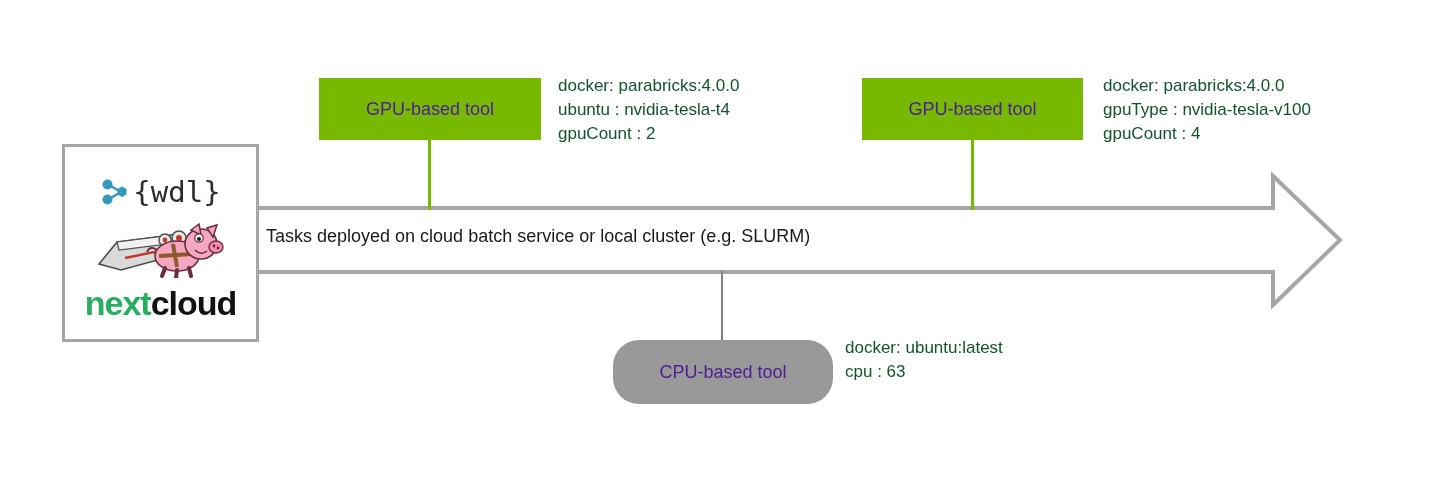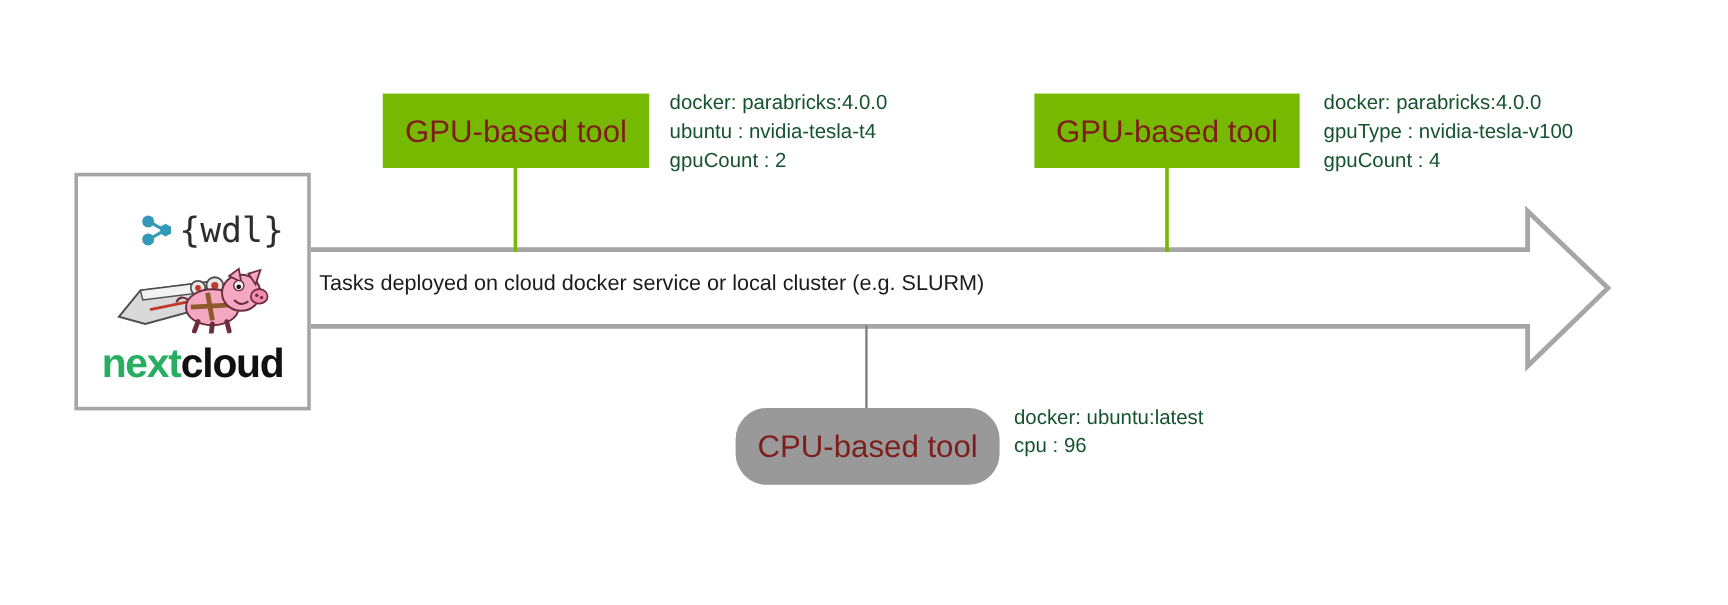--- a/index.html
+++ b/index.html
@@ -106,8 +106,8 @@
     display: flex;
     align-items: center;
     justify-content: center;
-    color: #7f1d1d;
-    font-size: 26px;
+    color: #4c1d95;
+    font-size: 18px;
     z-index: 4;
     text-align: center;
   }

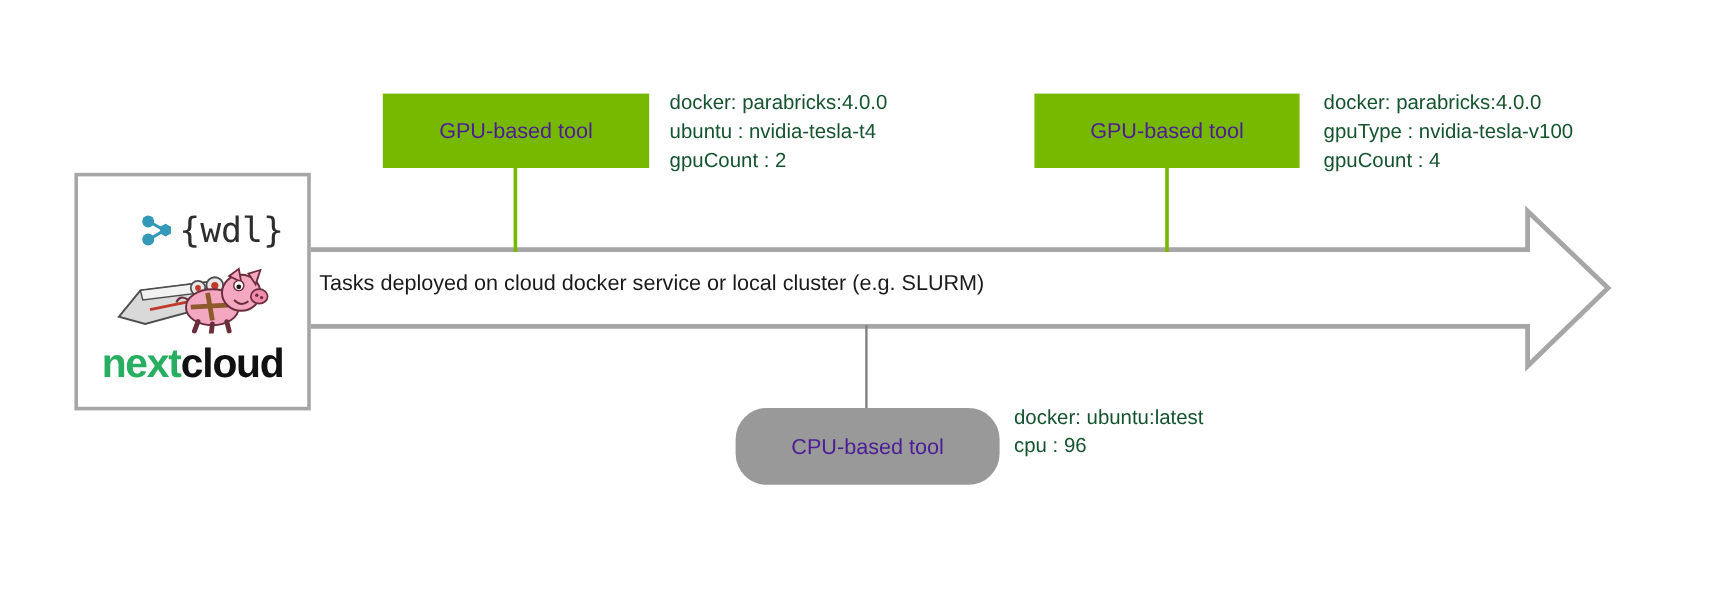--- a/index.html
+++ b/index.html
@@ -40,7 +40,6 @@
     align-items: center;
     justify-content: center;
     gap: 3px;
-    padding-left: 16px;
   }
   #wdl-word {
     font-family: "DejaVu Sans Mono", monospace;

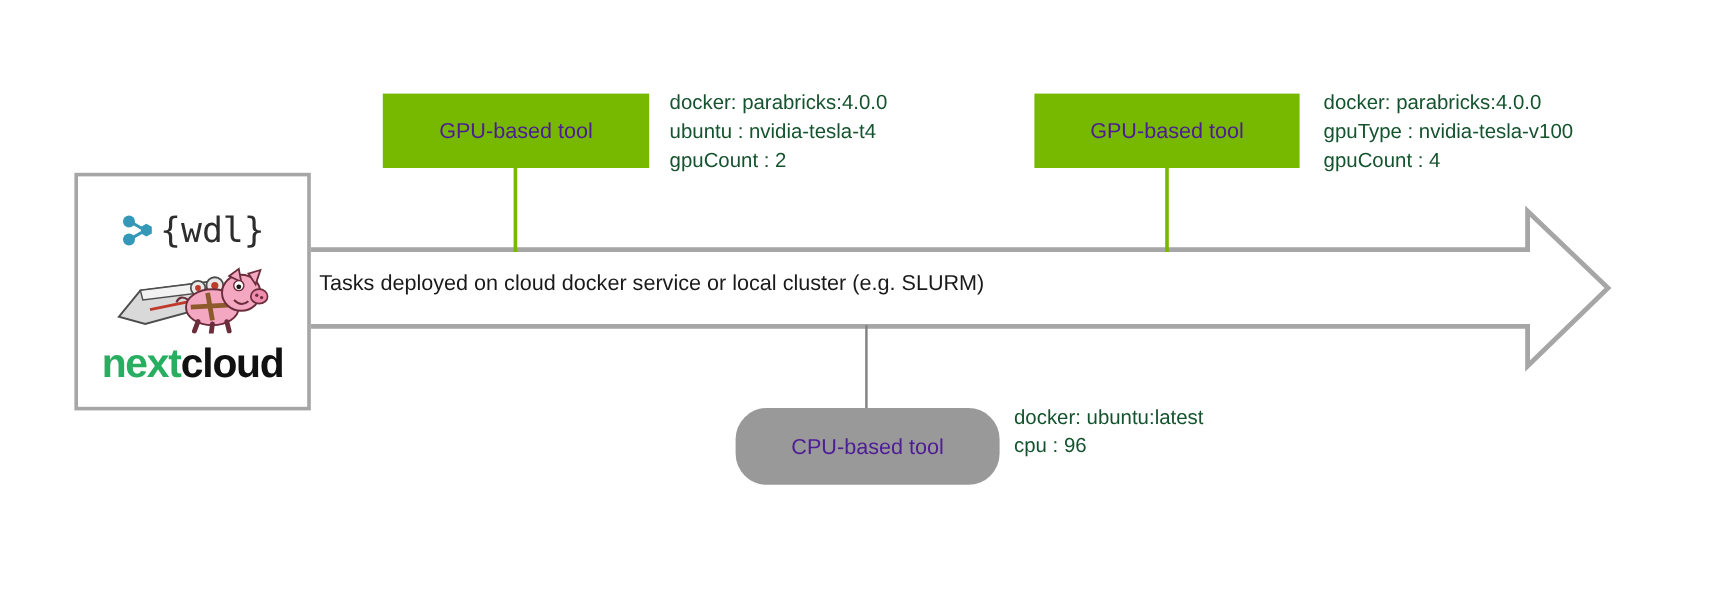--- a/index.html
+++ b/index.html
@@ -151,7 +151,7 @@
     <polyline points="8,40 1023,40 1023,8 1090,72 1023,137 1023,104 8,104" fill="none" stroke="#a6a6a6" stroke-width="4" stroke-linejoin="miter" stroke-linecap="square"></polyline>
   </svg>
 
-  <div id="arrow-label">Tasks deployed on cloud docker service or local cluster (e.g. SLURM)</div>
+  <div id="arrow-label">Tasks deployed on cloud batch service or local cluster (e.g. SLURM)</div>
 
   <div id="logo-box">
 

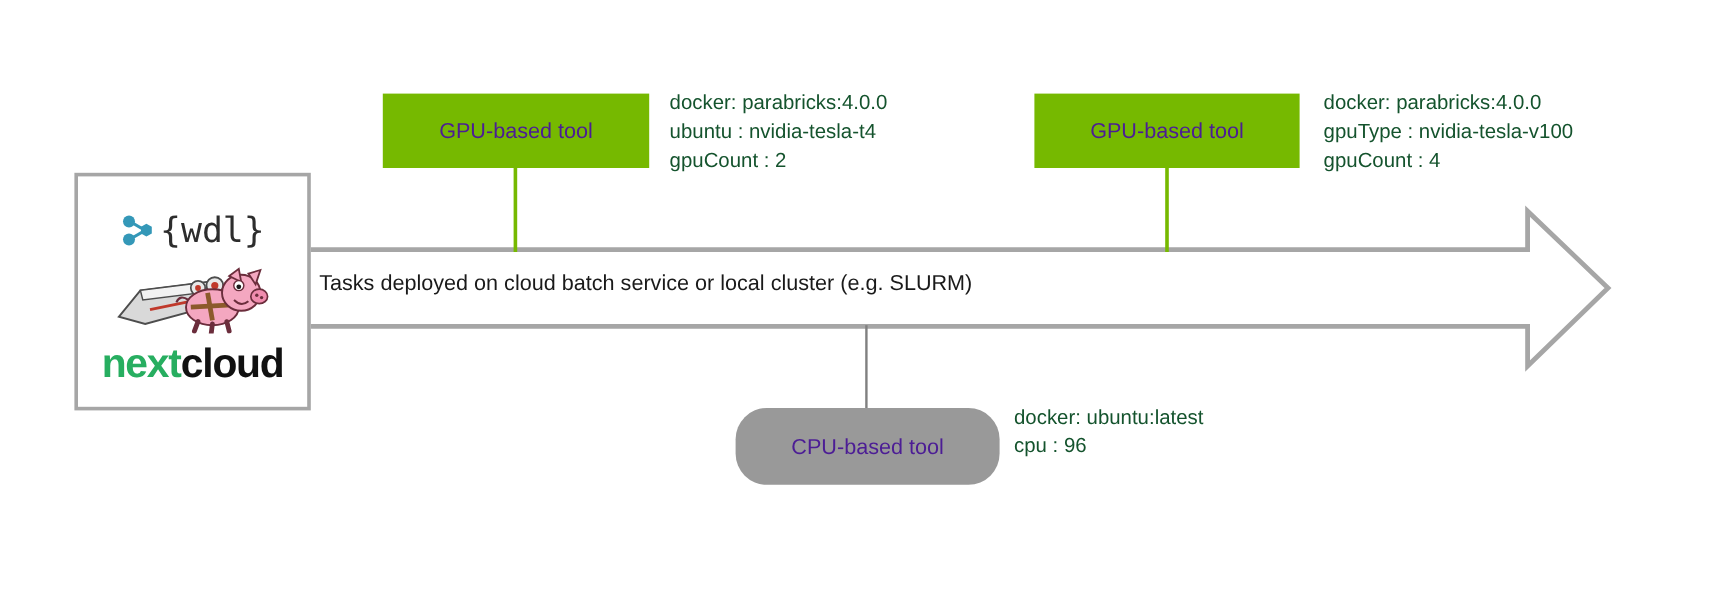--- a/index.html
+++ b/index.html
@@ -230,7 +230,7 @@
 
   <div class="spec-block" id="spec-cpu-1">
     <div>docker: ubuntu:latest</div>
-    <div>cpu : 96</div>
+    <div>cpu : 63</div>
   </div>
 
 </div>

